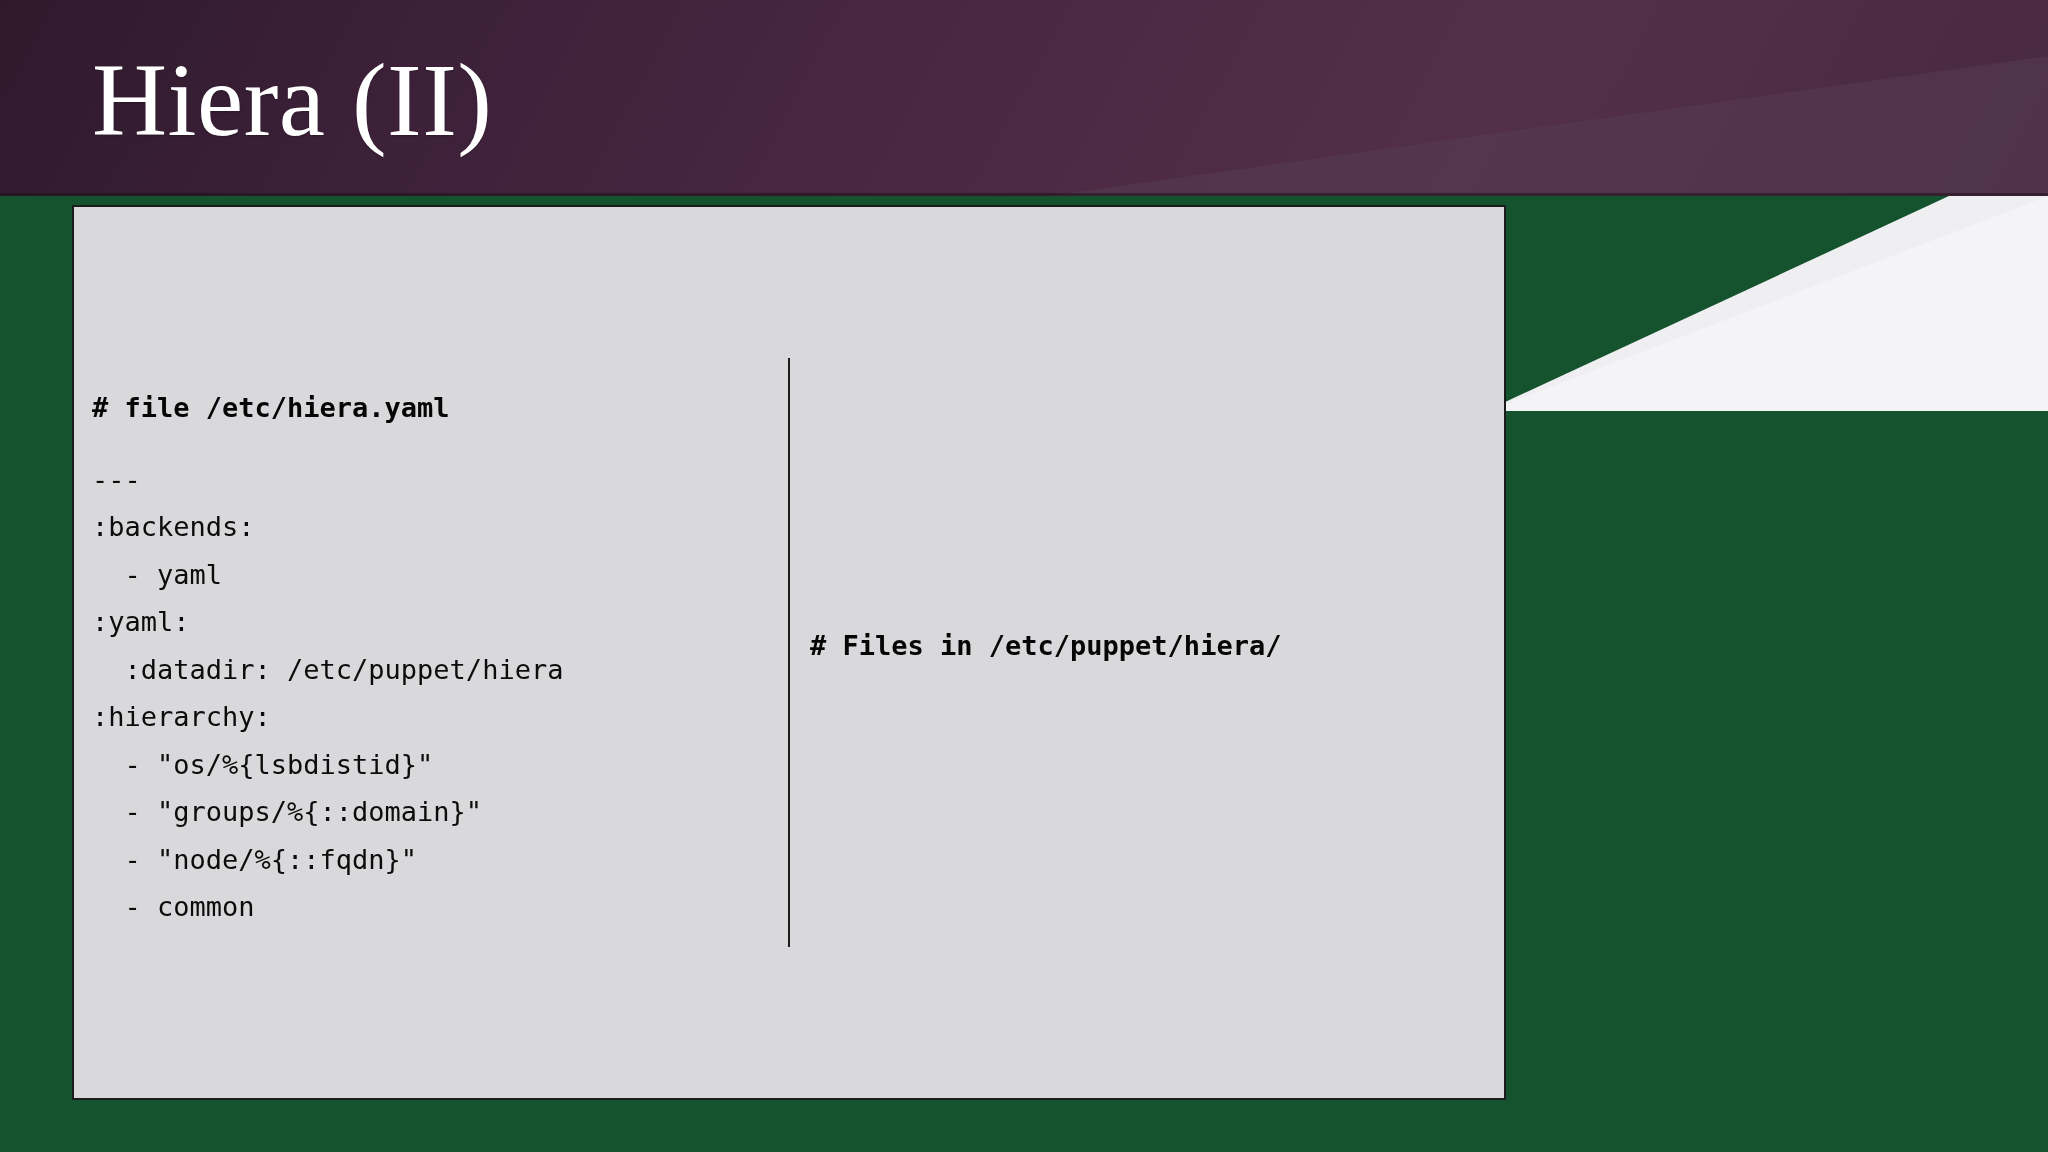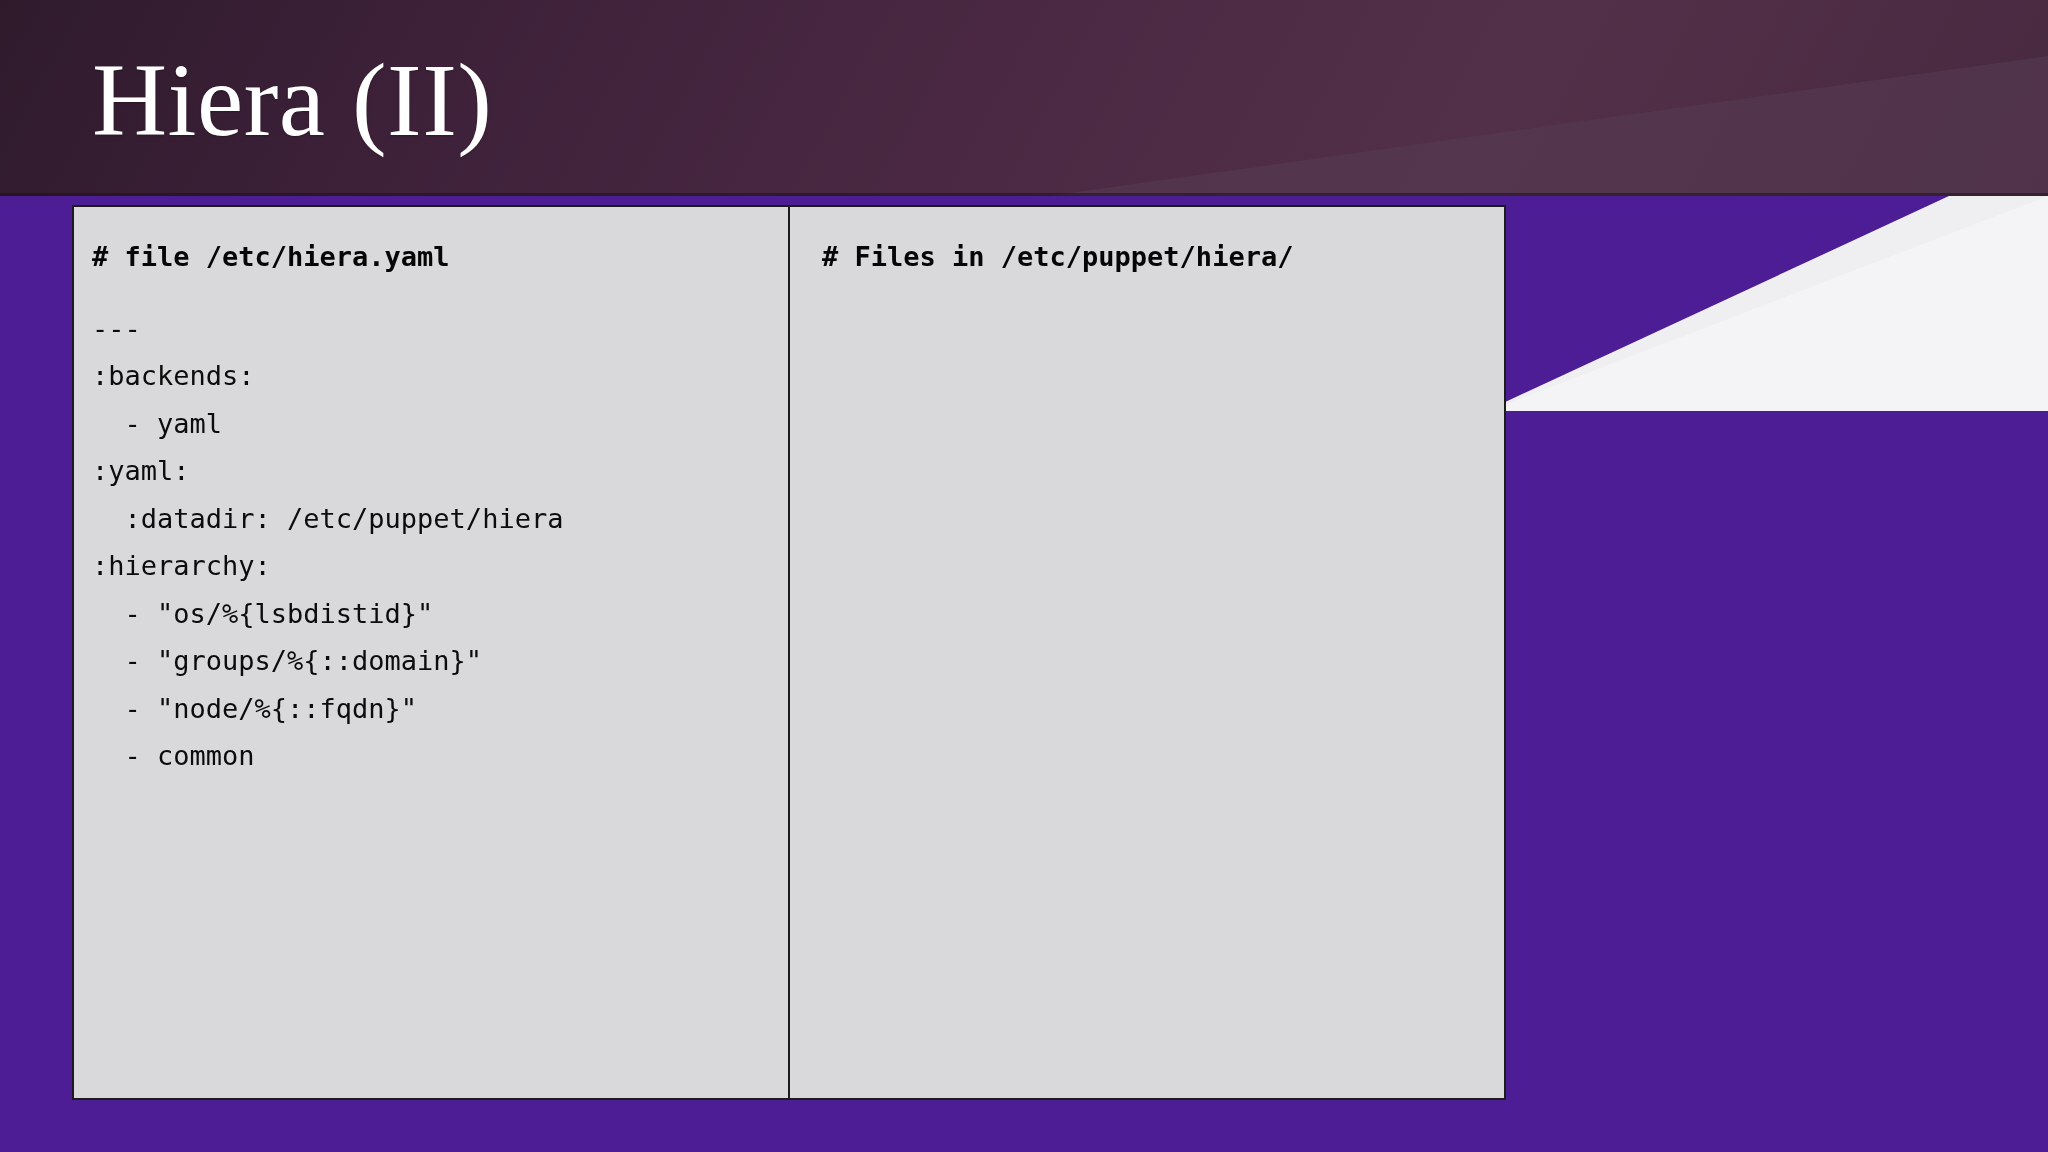--- a/index.html
+++ b/index.html
@@ -19,7 +19,7 @@
   #slide {
     position: absolute;
     inset: 0;
-    background: #4c1d95;
+    background: #14532d;
     overflow: hidden;
   }
 

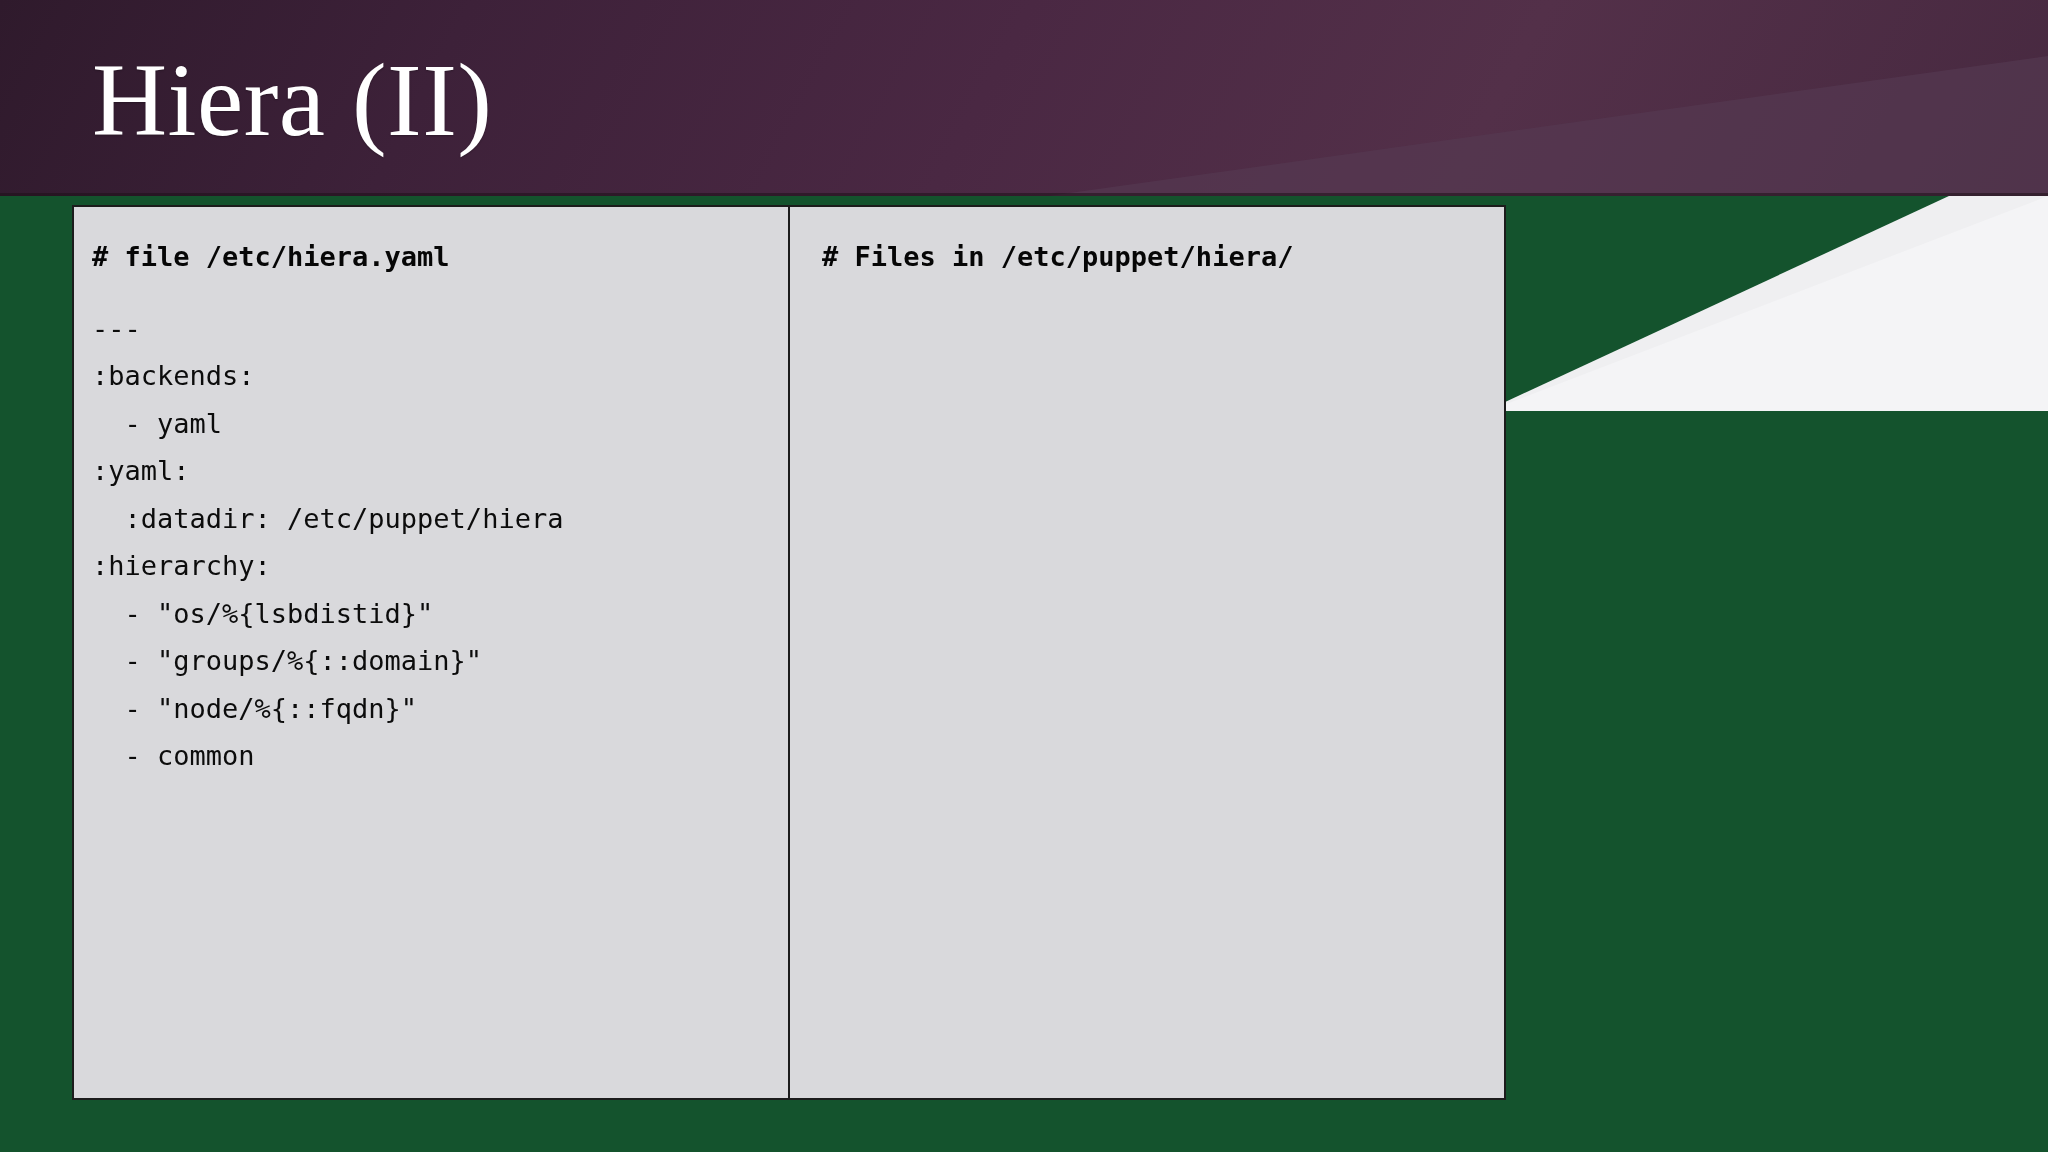--- a/index.html
+++ b/index.html
@@ -103,6 +103,7 @@
     box-sizing: border-box;
     display: flex;
     z-index: 4;
+    align-items: center;
   }
   .col {
     box-sizing: border-box;

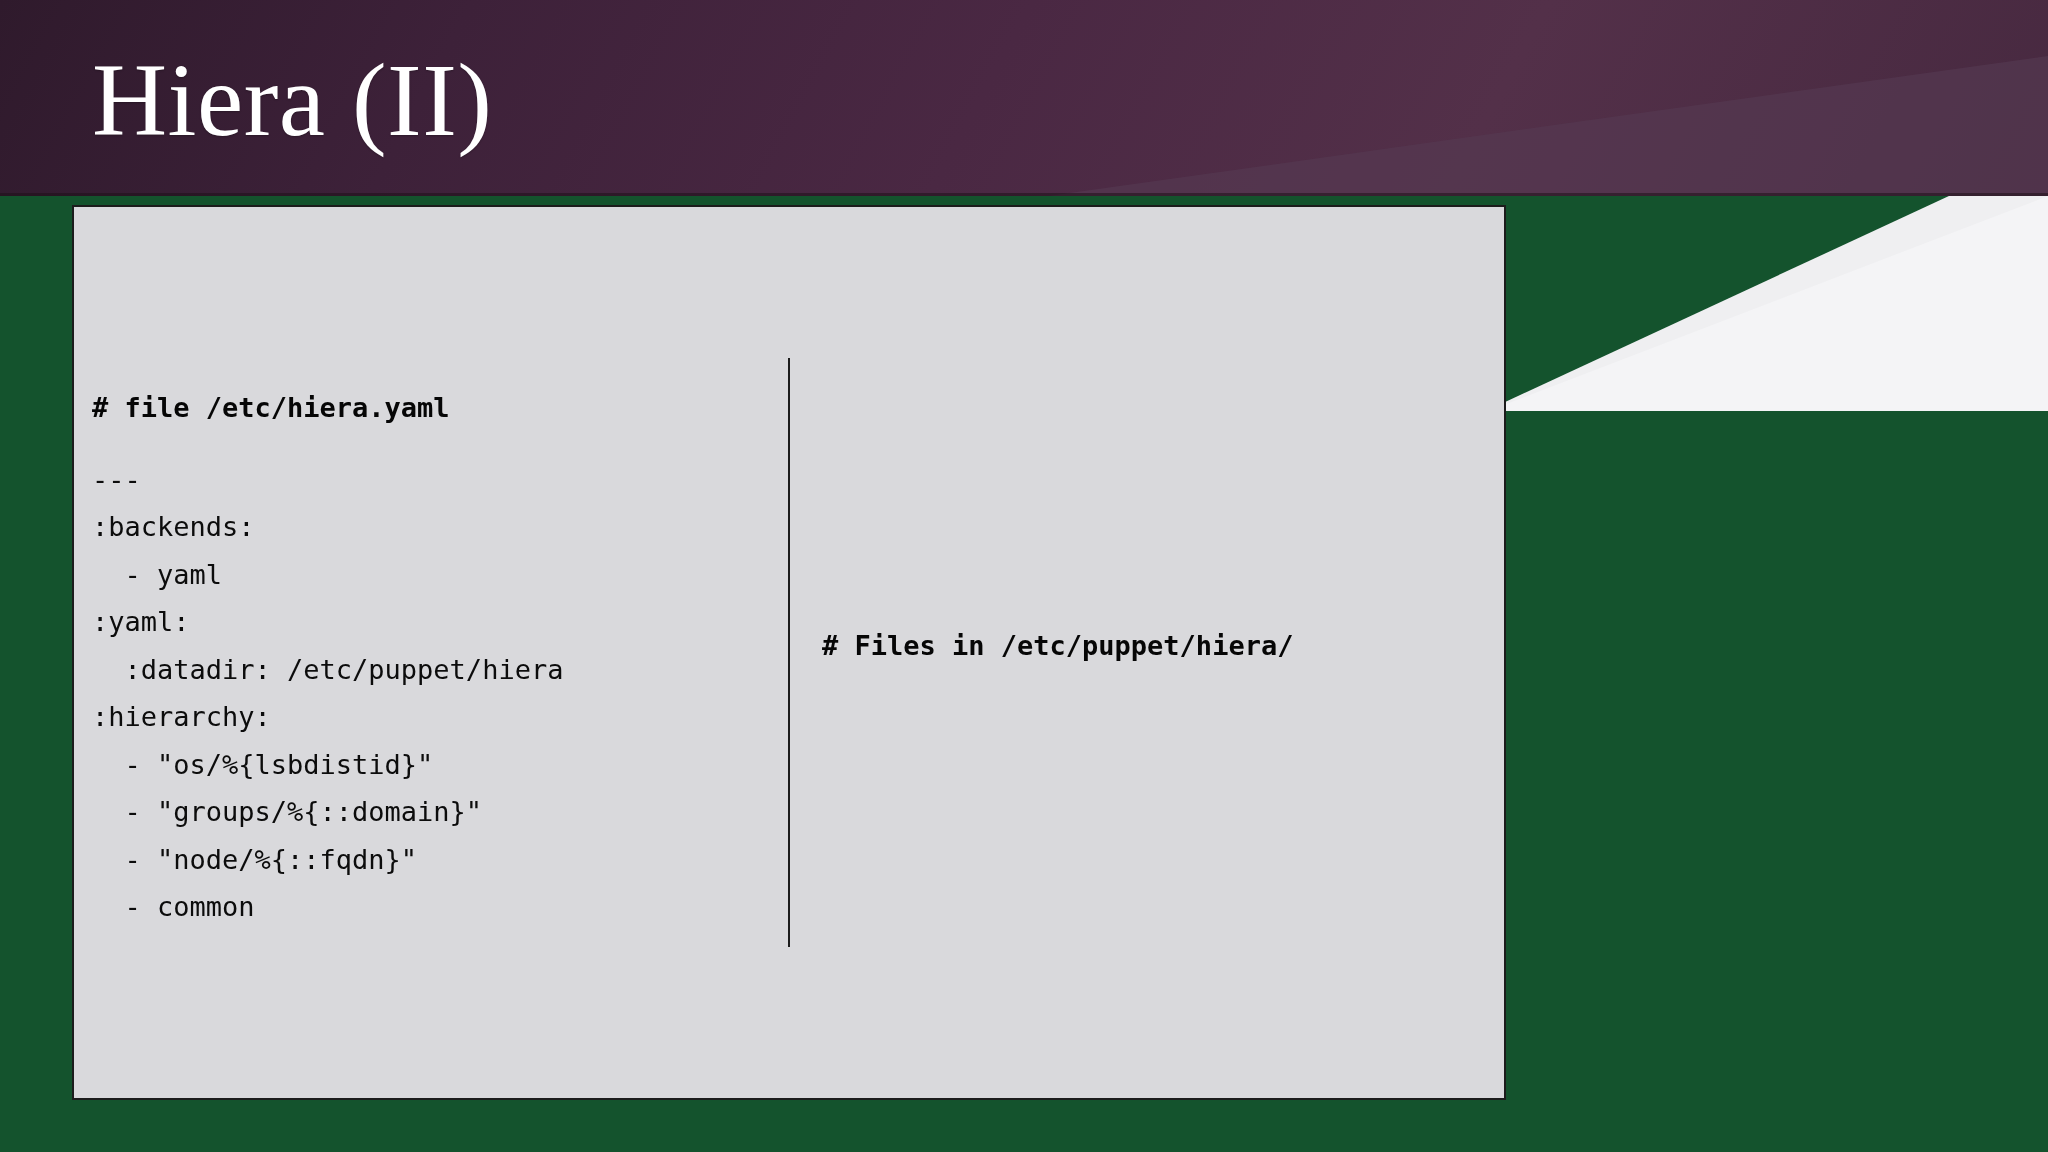--- a/index.html
+++ b/index.html
@@ -116,7 +116,7 @@
   }
   .col-right {
     flex: 1;
-    padding-left: 32px;
+    padding-left: 20px;
   }
 
   .code-block {

